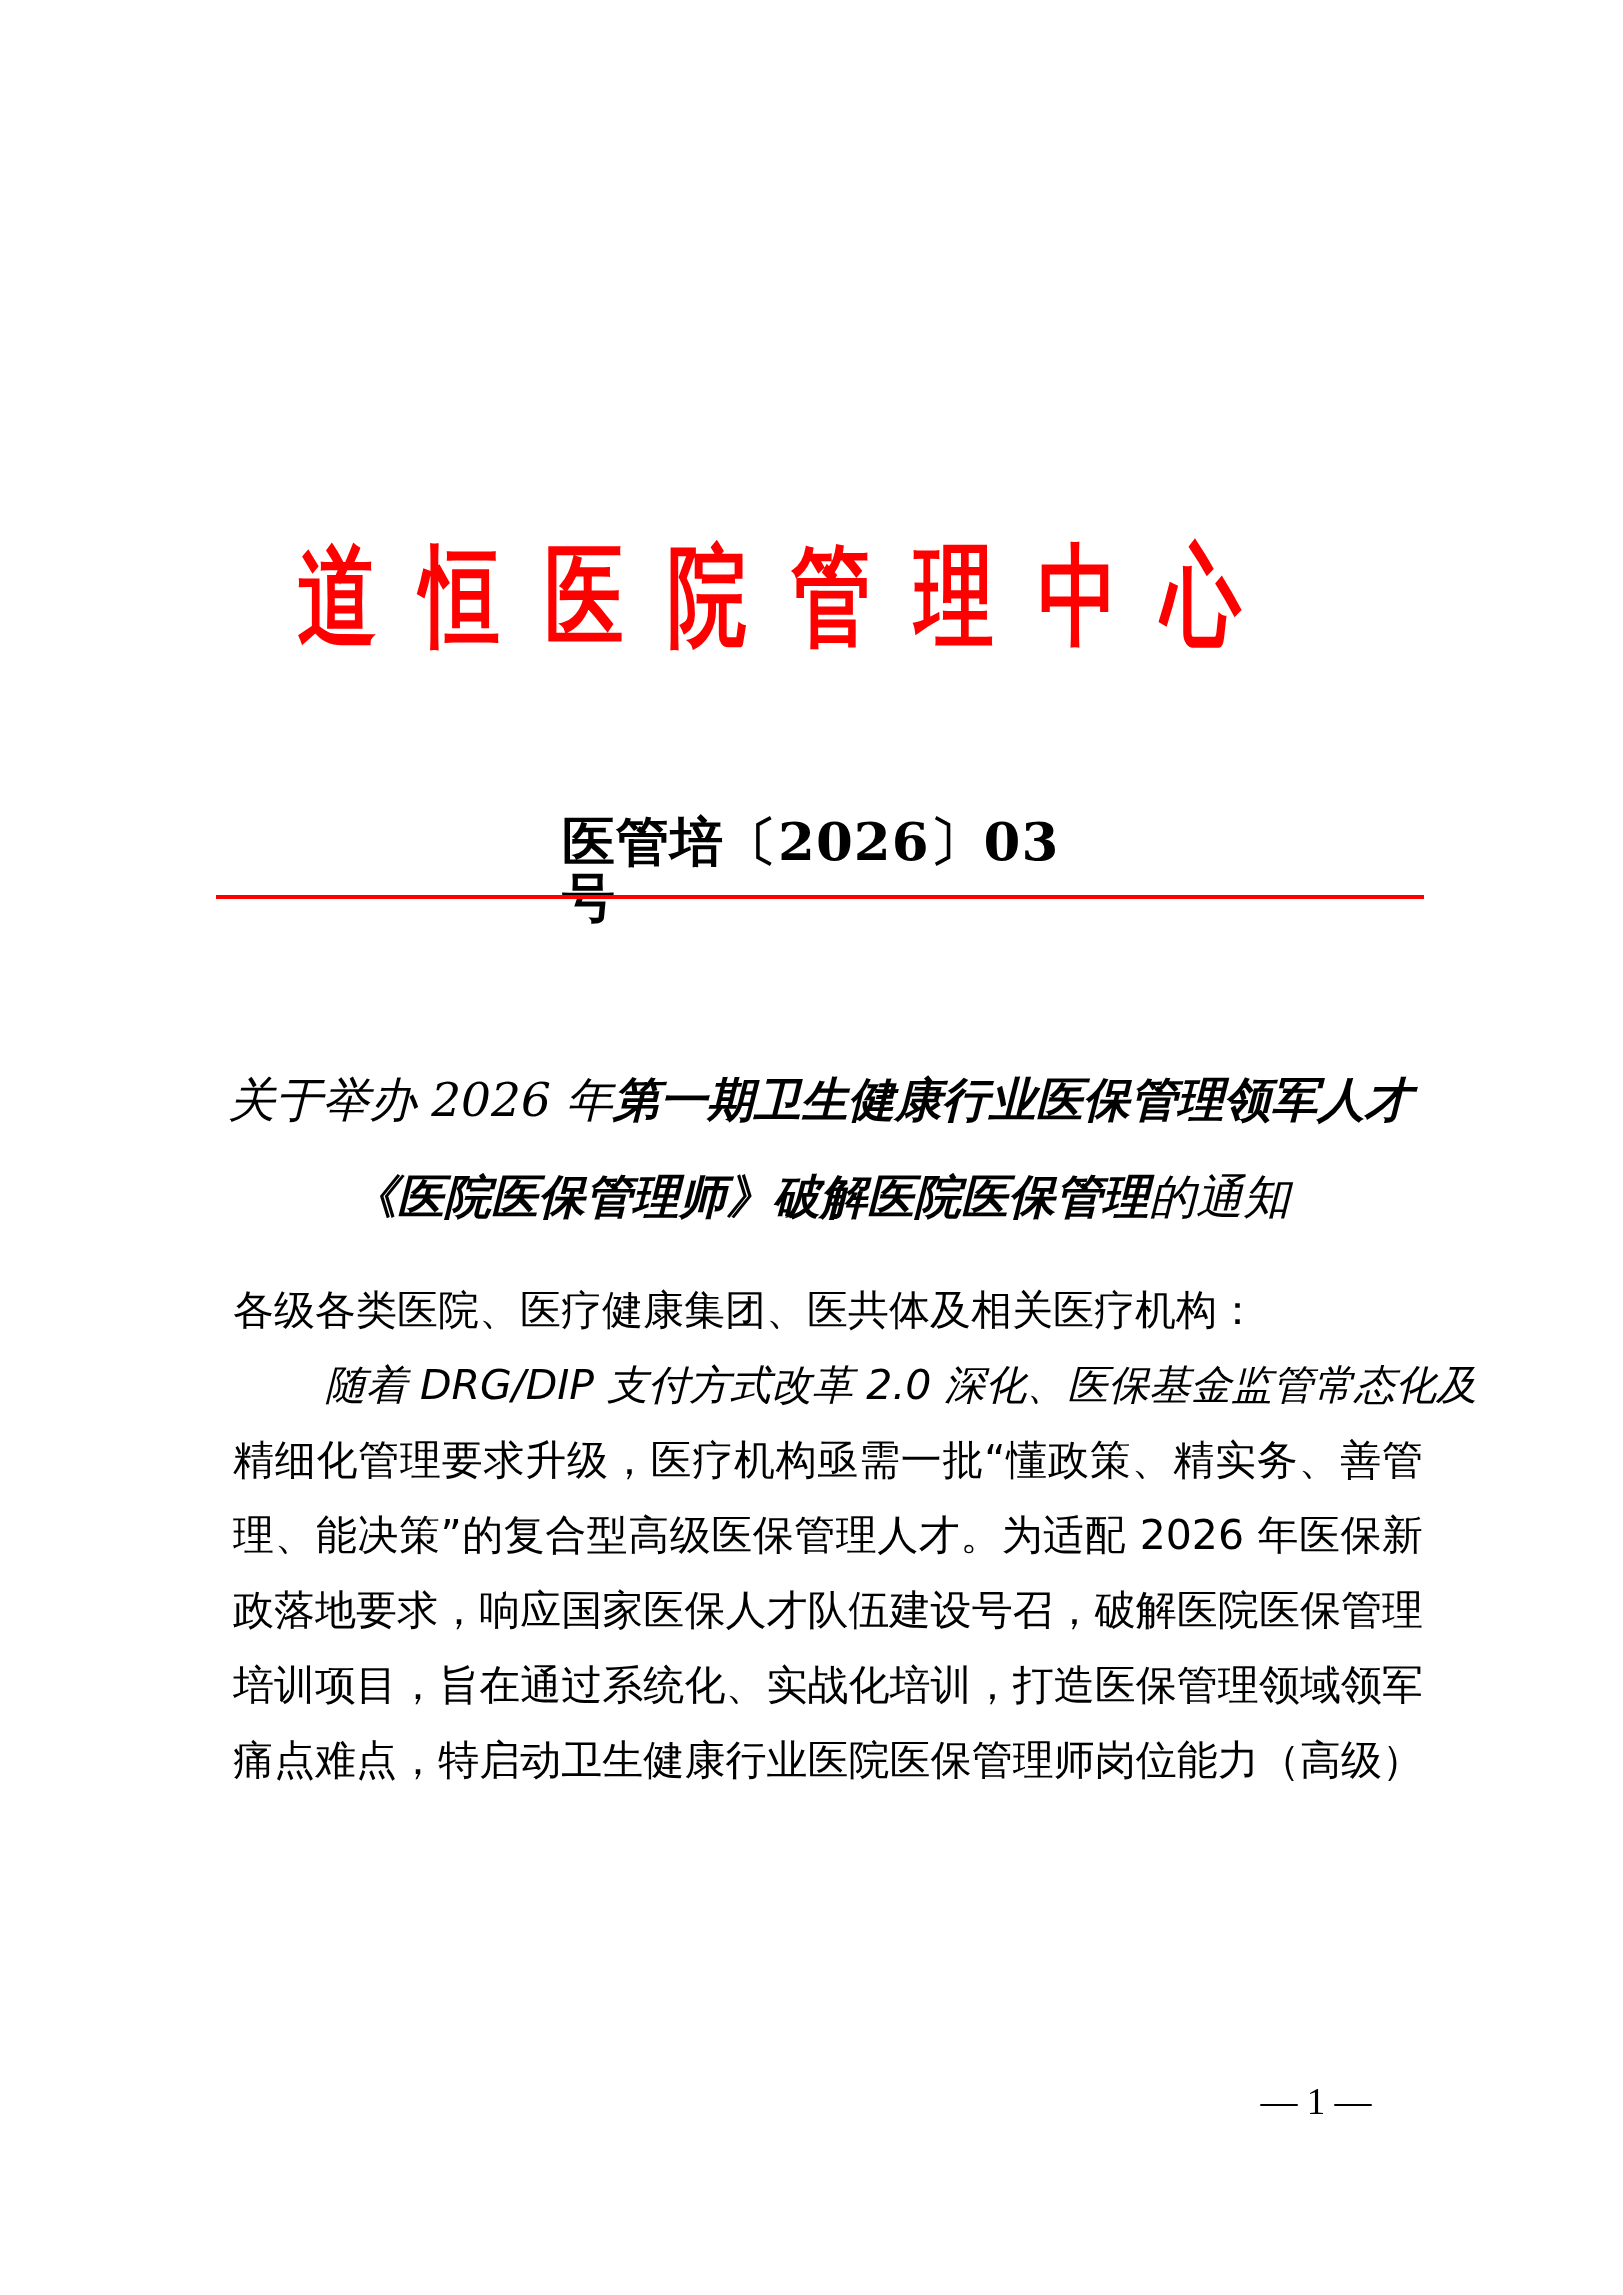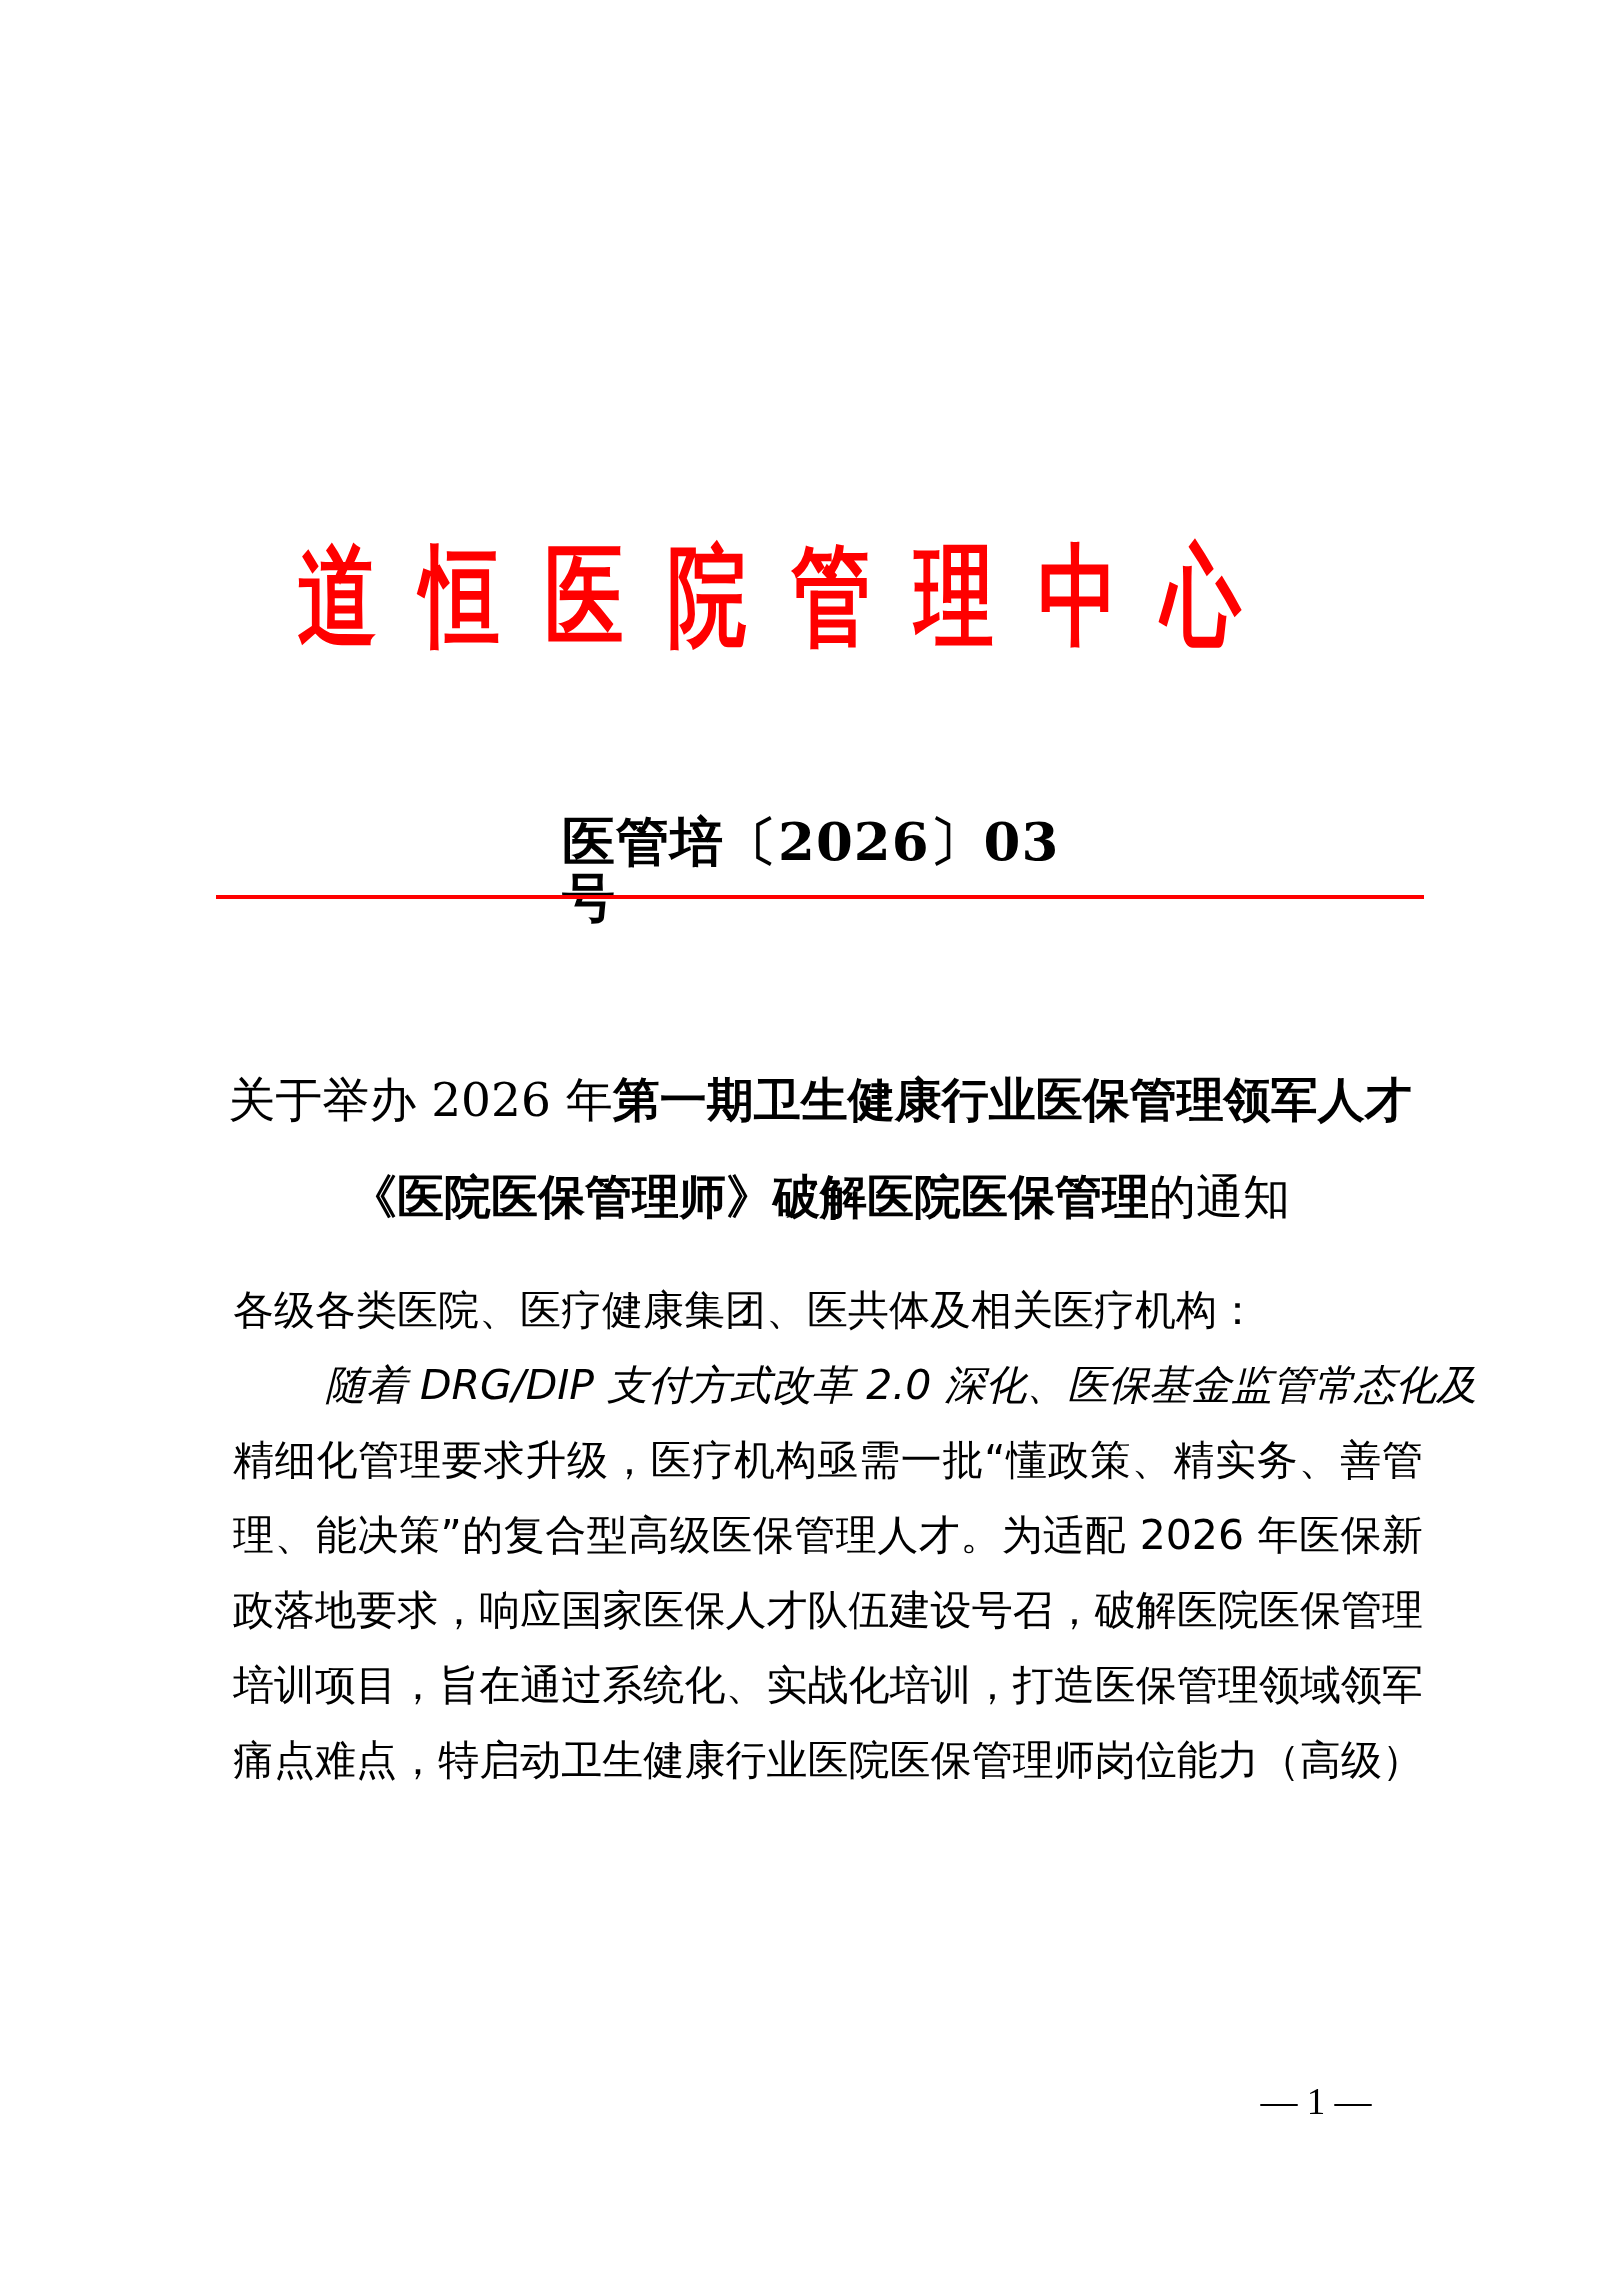--- a/index.html
+++ b/index.html
@@ -87,6 +87,7 @@
     .title .line {
       display: block;
       white-space: nowrap;
+      font-style: italic;
     }
     .title .bold {
       font-weight: bold;

